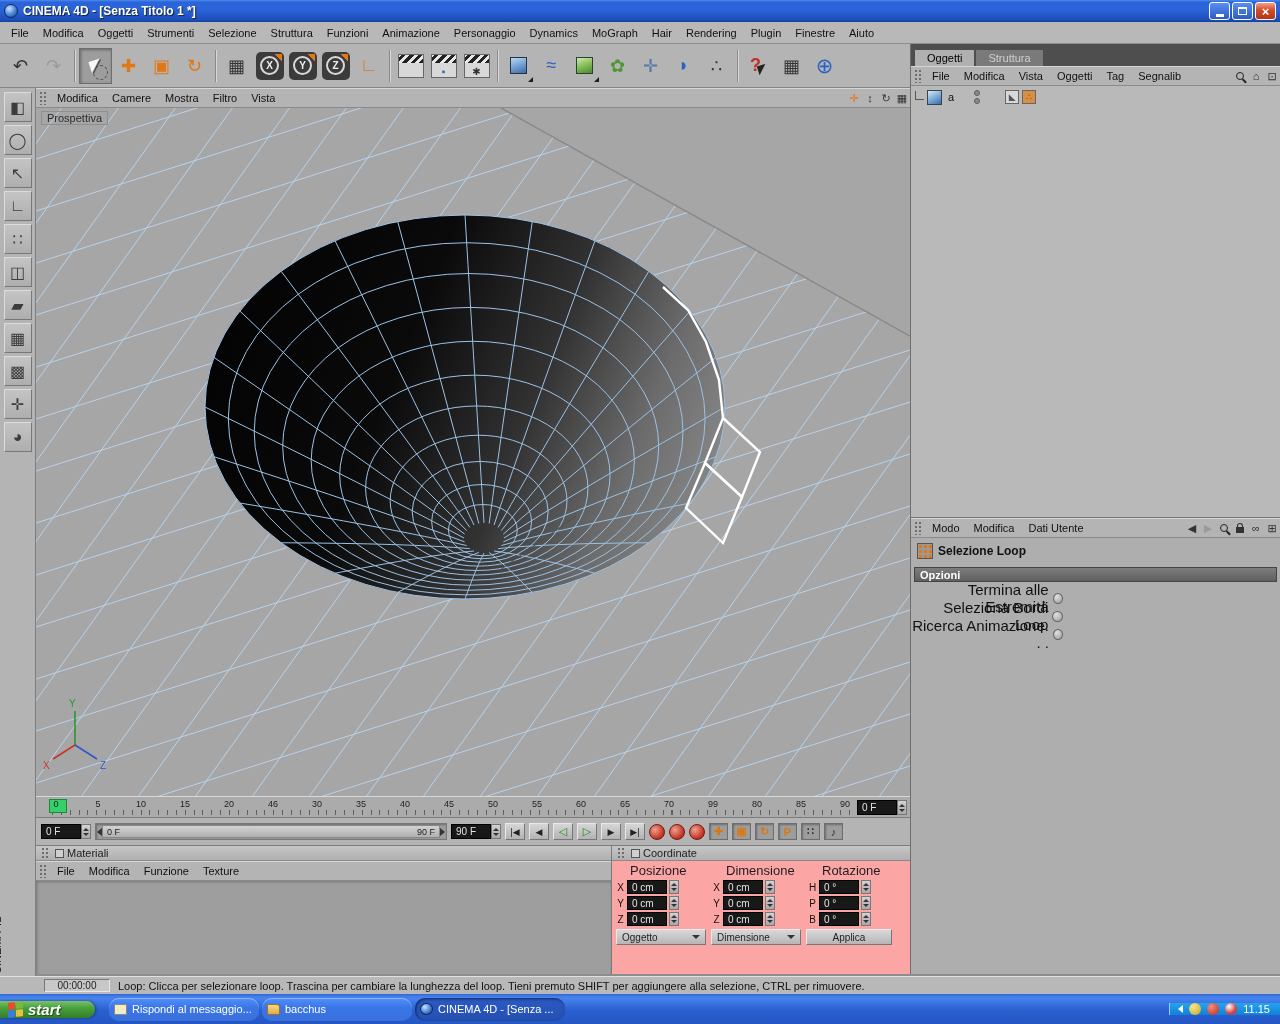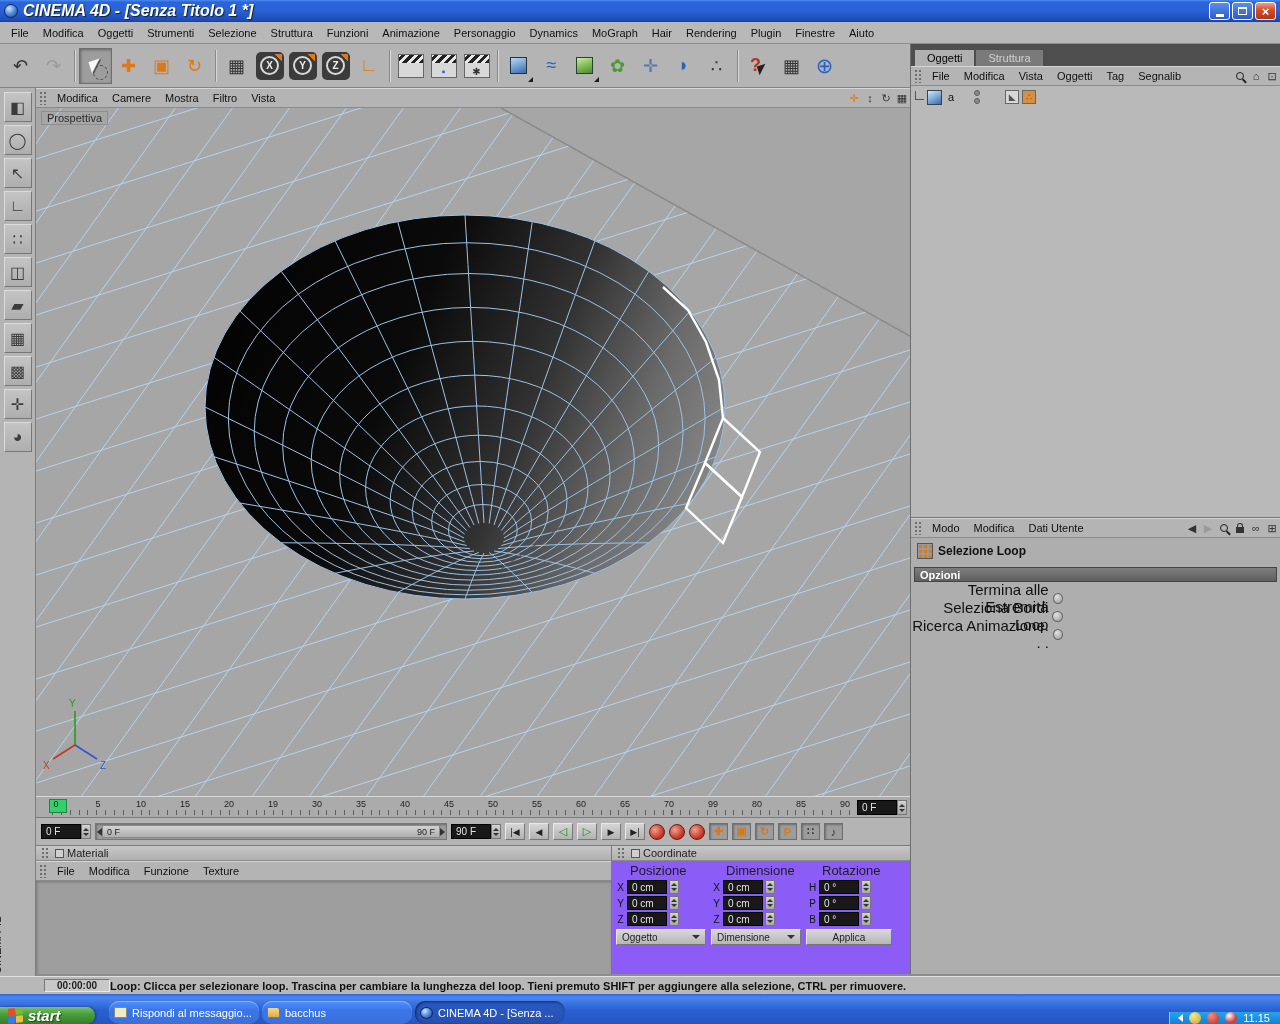--- a/index.html
+++ b/index.html
@@ -11,7 +11,7 @@
 .titlebar{height:22px;flex:0 0 22px;display:flex;align-items:center;padding:0 4px;
  background:linear-gradient(180deg,#4a8af0 0%,#2b63d8 10%,#2b63d8 45%,#1c4cb8 92%,#163f9e 100%);color:#fff;}
 .app-icon{width:14px;height:14px;border-radius:50%;background:radial-gradient(circle at 35% 30%,#cfe4fa,#5a93e0 45%,#16377e);margin-right:5px;border:1px solid #0c2a66;}
-.title{font-weight:bold;font-size:16px;text-shadow:1px 1px 1px #123;flex:1;white-space:nowrap;font-style:italic;}
+.title{font-weight:bold;font-size:12px;text-shadow:1px 1px 1px #123;flex:1;white-space:nowrap;}
 .winbtns{display:flex;gap:2px;}
 .wbtn{width:21px;height:18px;border-radius:3px;border:1px solid #fff;display:flex;align-items:center;justify-content:center;background:linear-gradient(#5a8ef0,#2c5cc4);color:#fff;font-size:13px;font-weight:bold;line-height:1;}
 .wbtn.close{background:linear-gradient(#f0a088,#d44b28 45%,#b03818);}

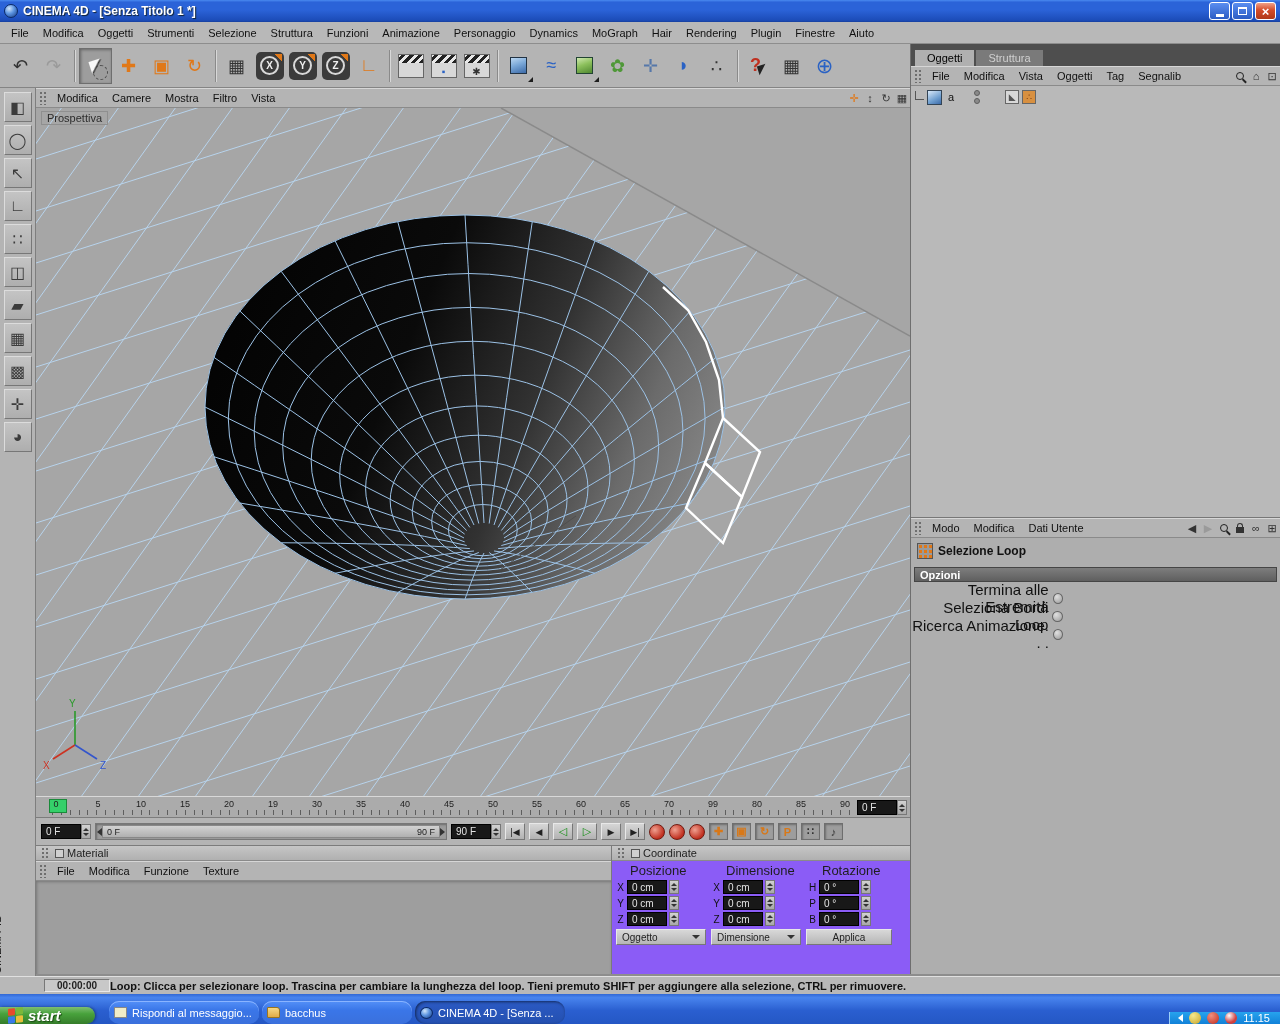--- a/index.html
+++ b/index.html
@@ -452,7 +452,7 @@
               <span class="tick">10</span>
               <span class="tick">15</span>
               <span class="tick">20</span>
-              <span class="tick">19</span>
+              <span class="tick">46</span>
               <span class="tick">30</span>
               <span class="tick">35</span>
               <span class="tick">40</span>

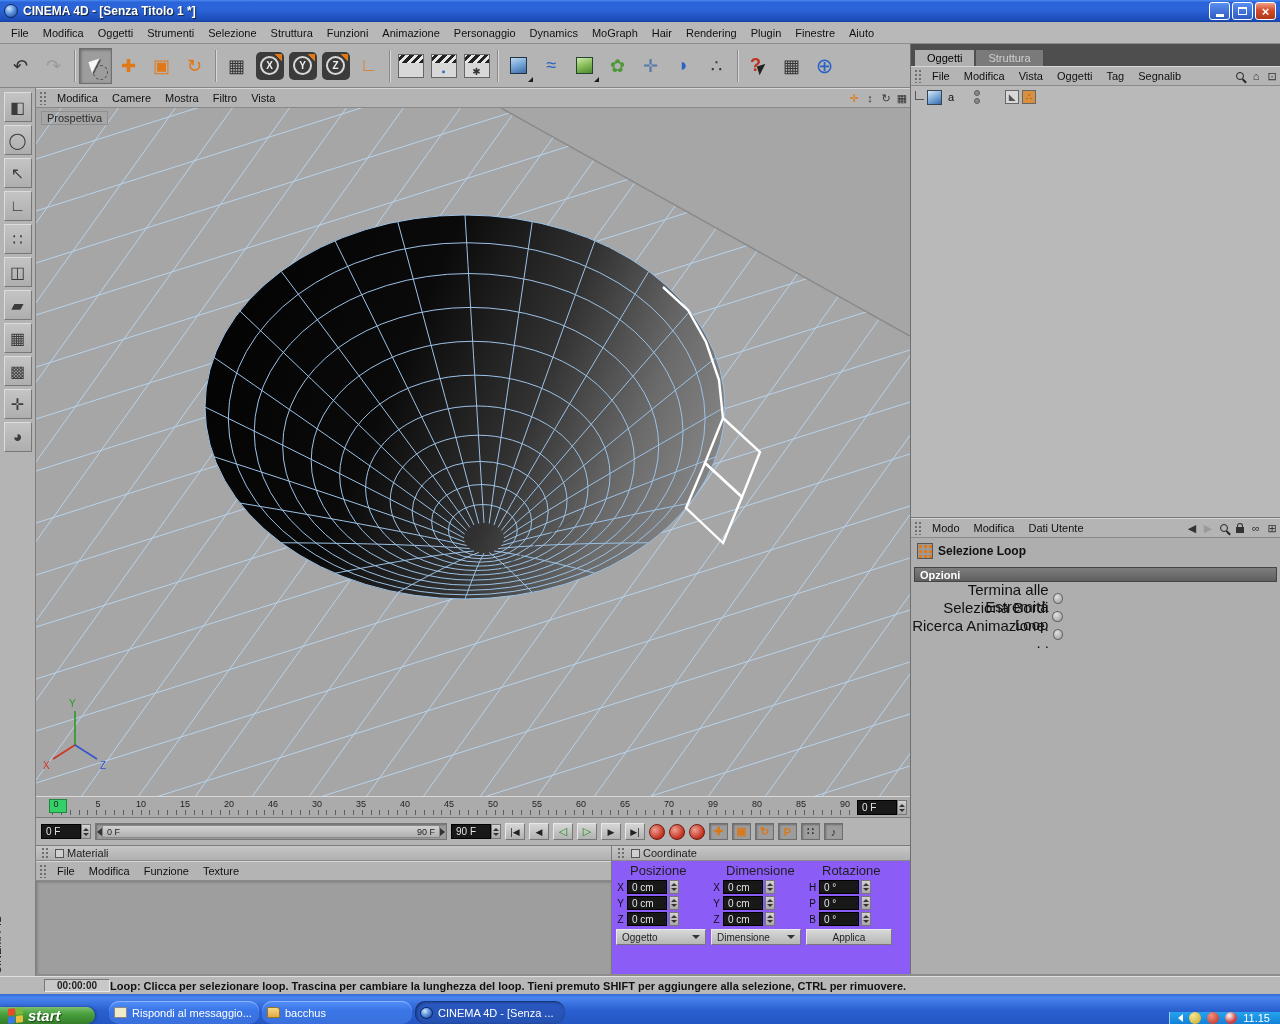--- a/index.html
+++ b/index.html
@@ -96,7 +96,7 @@
 .panel-ico{width:9px;height:9px;border:1px solid #555;background:#cfcfcf;}
 .materials{width:576px;display:flex;flex-direction:column;border-right:1px solid #7a7a7a;}
 .mat-content{flex:1;background:#9e9e9e;box-shadow:inset 1px 1px 3px rgba(0,0,0,.25);}
-.coords{width:298px;display:flex;flex-direction:column;background:#8b5cf6;}
+.coords{width:298px;display:flex;flex-direction:column;background:#fca5a5;}
 .coords-body{flex:1;padding:2px 4px;}
 .chead{display:flex;}
 .chead span{width:96px;padding-left:14px;font-size:13px;color:#1e1e1e;}

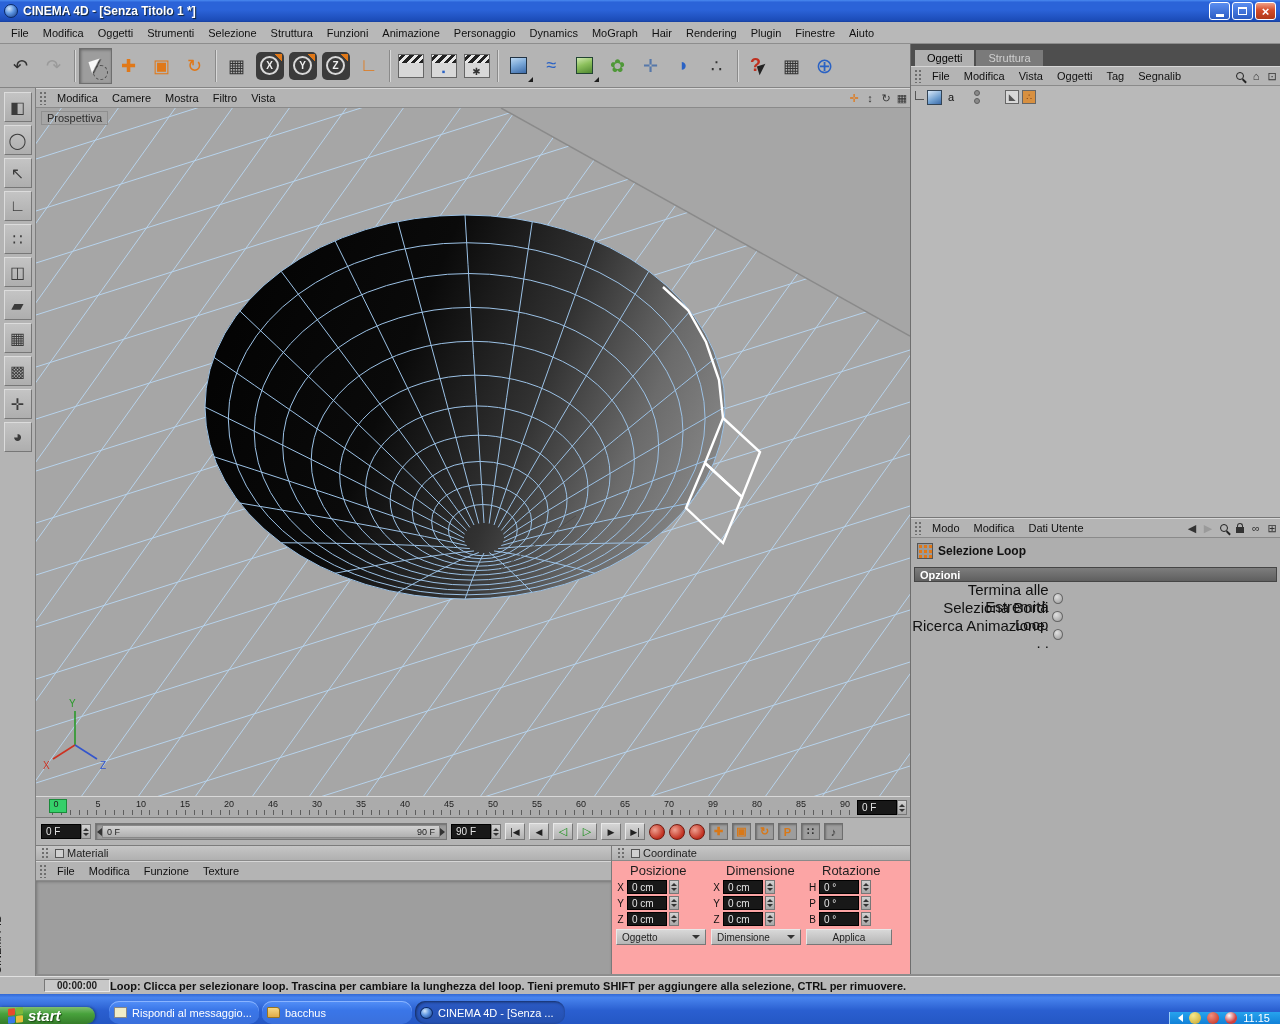--- a/index.html
+++ b/index.html
@@ -140,7 +140,7 @@
 .icon-lock::before{content:"";position:absolute;top:-4px;left:1px;width:4px;height:4px;border:1.5px solid #333;border-bottom:none;border-radius:3px 3px 0 0;}
 
 
-.statusbar{height:18px;flex:0 0 18px;display:flex;align-items:center;background:#b8b8b8;border-top:1px solid #e0e0e0;box-shadow:0 -2px 0 #8d8d8d;padding-left:44px;font-weight:bold;}
+.statusbar{height:18px;flex:0 0 18px;display:flex;align-items:center;background:#b8b8b8;border-top:1px solid #e0e0e0;box-shadow:0 -2px 0 #8d8d8d;gap:8px;padding-left:44px;}
 .timebox{width:66px;height:13px;background:#c8c8c8;border:1px solid;border-color:#777 #e8e8e8 #e8e8e8 #777;font-size:10px;display:flex;align-items:center;justify-content:center;color:#222;}
 .statusmsg{font-size:11px;color:#111;white-space:nowrap;}
 

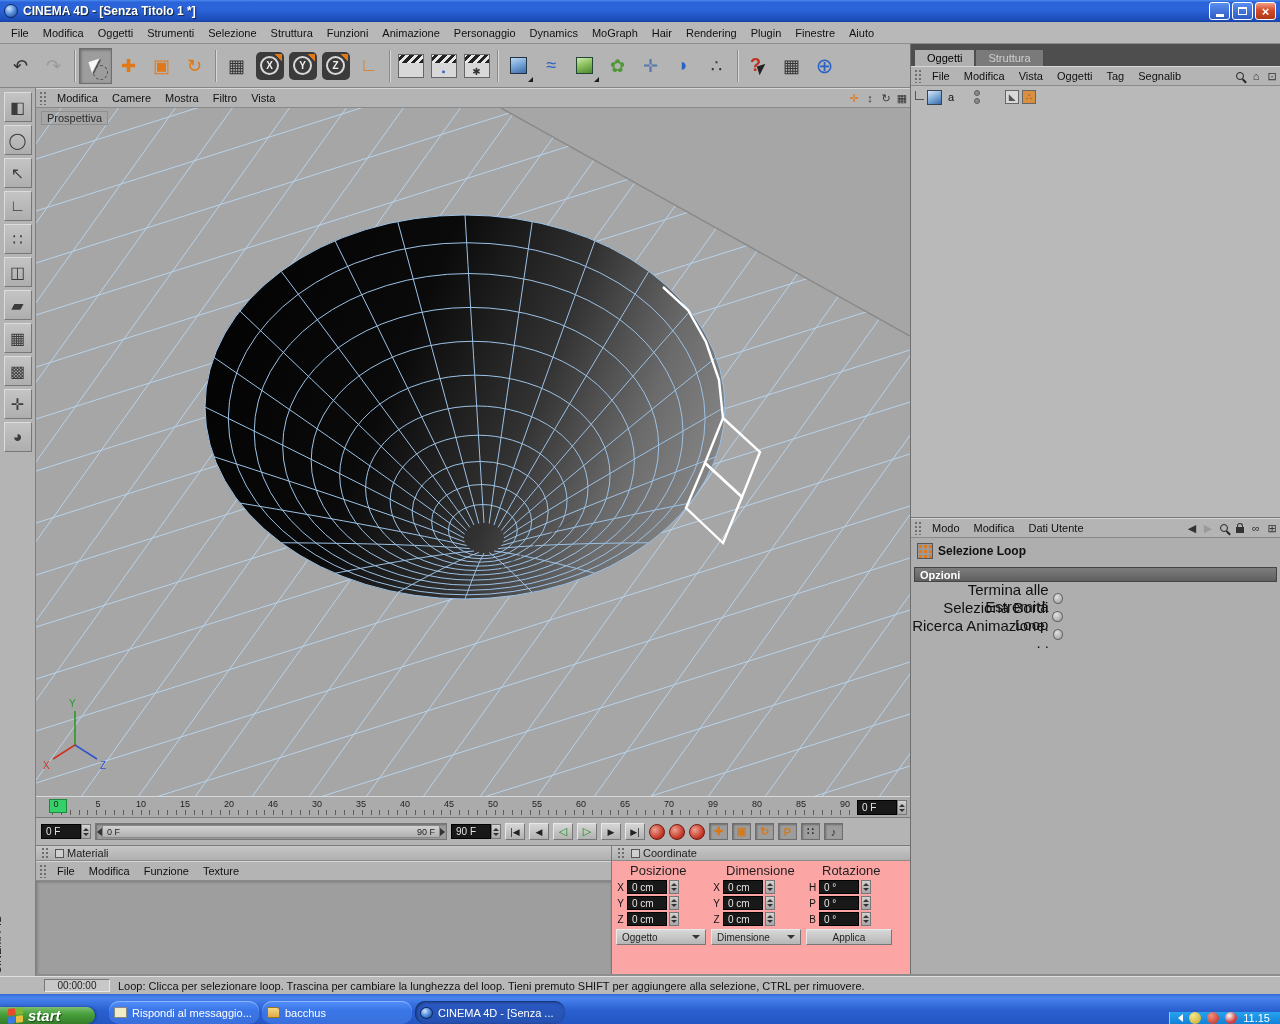--- a/index.html
+++ b/index.html
@@ -145,7 +145,7 @@
 .statusmsg{font-size:11px;color:#111;white-space:nowrap;}
 
 
-.taskbar{height:30px;display:flex;align-items:flex-end;background:linear-gradient(#3168d5,#4884ee 12%,#2a5fd0 55%,#2457c4);}
+.taskbar{height:30px;display:flex;align-items:center;background:linear-gradient(#3168d5,#4884ee 12%,#2a5fd0 55%,#2457c4);}
 .startbtn{width:95px;display:flex;align-items:center;gap:5px;padding-left:8px;background:linear-gradient(#7ebe72,#48a23c 40%,#357c2a);border-radius:0 12px 12px 0;box-shadow:1px 0 3px rgba(0,0,0,.4);color:#fff;font-weight:bold;font-style:italic;font-size:15px;text-shadow:1px 1px 1px #1c4a14;}
 .flag{width:15px;height:15px;display:grid;grid-template-columns:1fr 1fr;grid-template-rows:1fr 1fr;gap:1px;transform:skewY(-6deg);}
 .flag i{border-radius:1px;}

